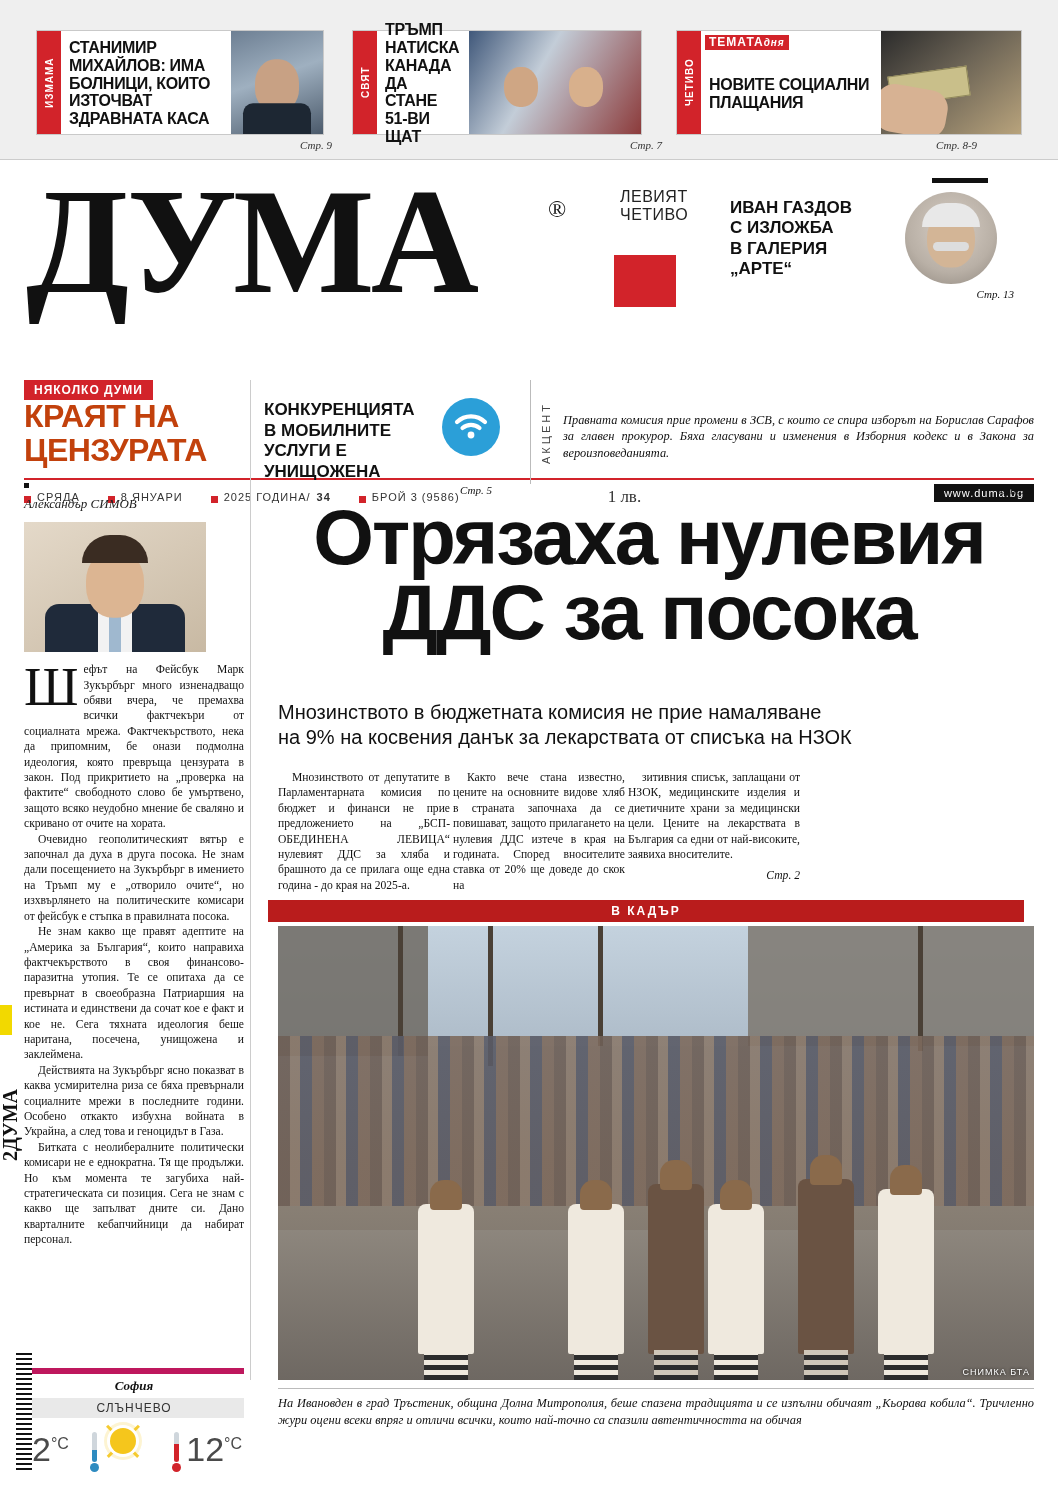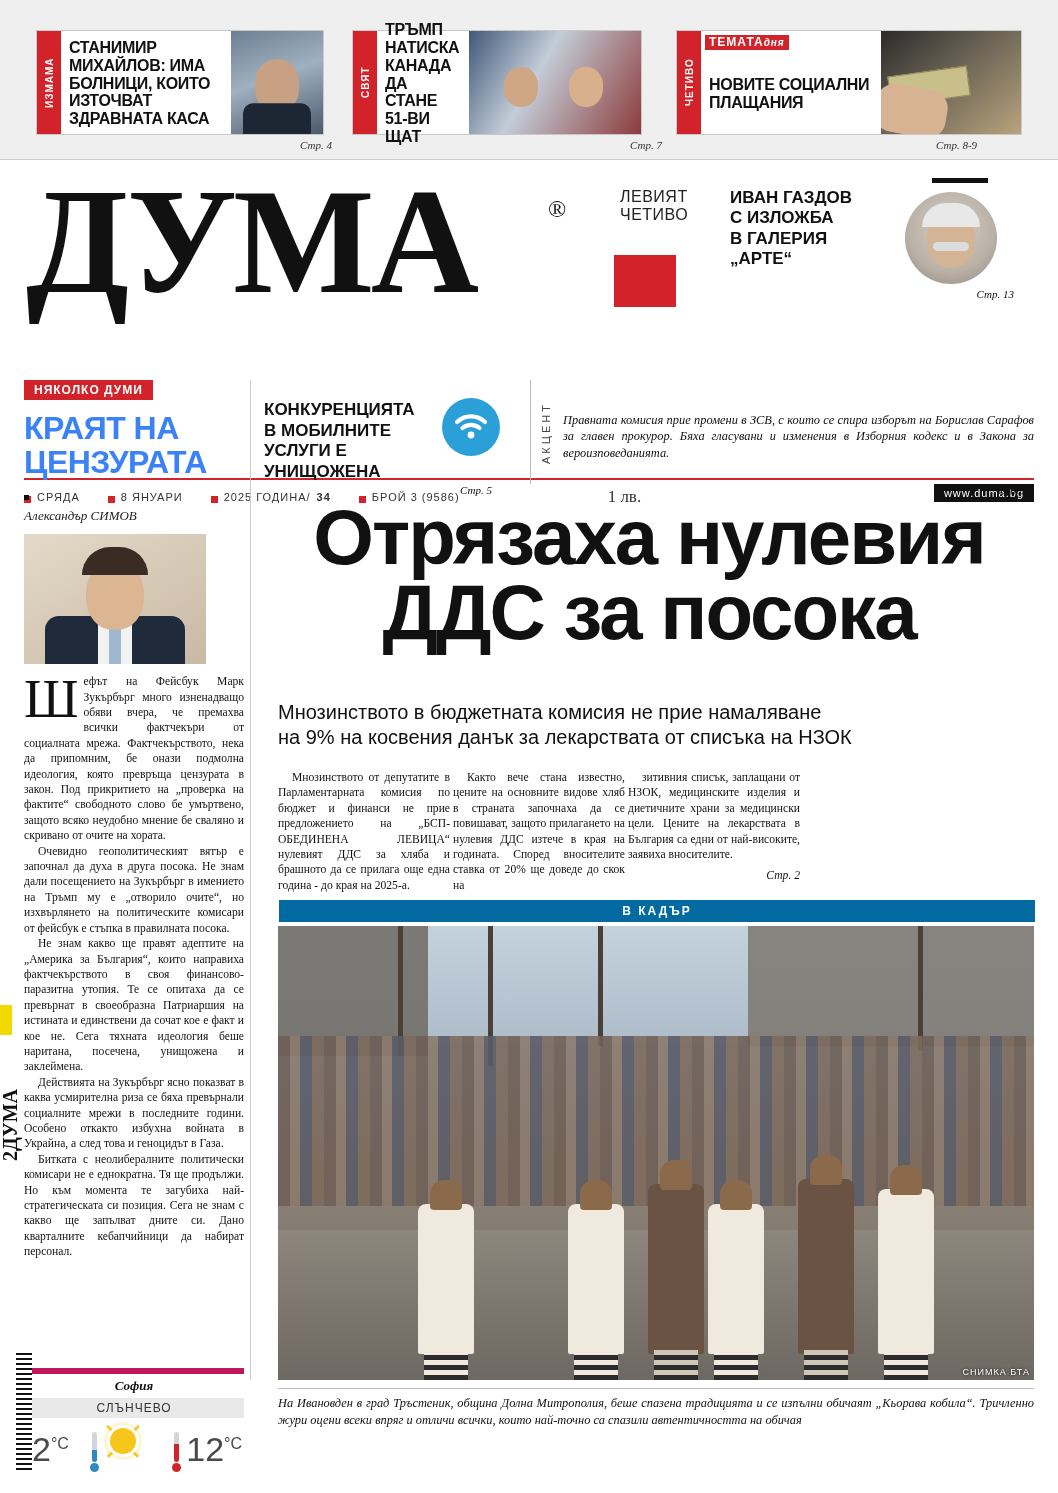--- a/index.html
+++ b/index.html
@@ -362,7 +362,7 @@
           <div class="ph-face"></div>
       </div>
     </div>
-    <div class="teaser-page" style="left:300px;">Стр. 4</div>
+    <div class="teaser-page" style="left:300px;">Стр. 9</div>
 
     <div class="teaser" style="left:352px; width:290px;">
       <div class="teaser-tag">СВЯТ</div>

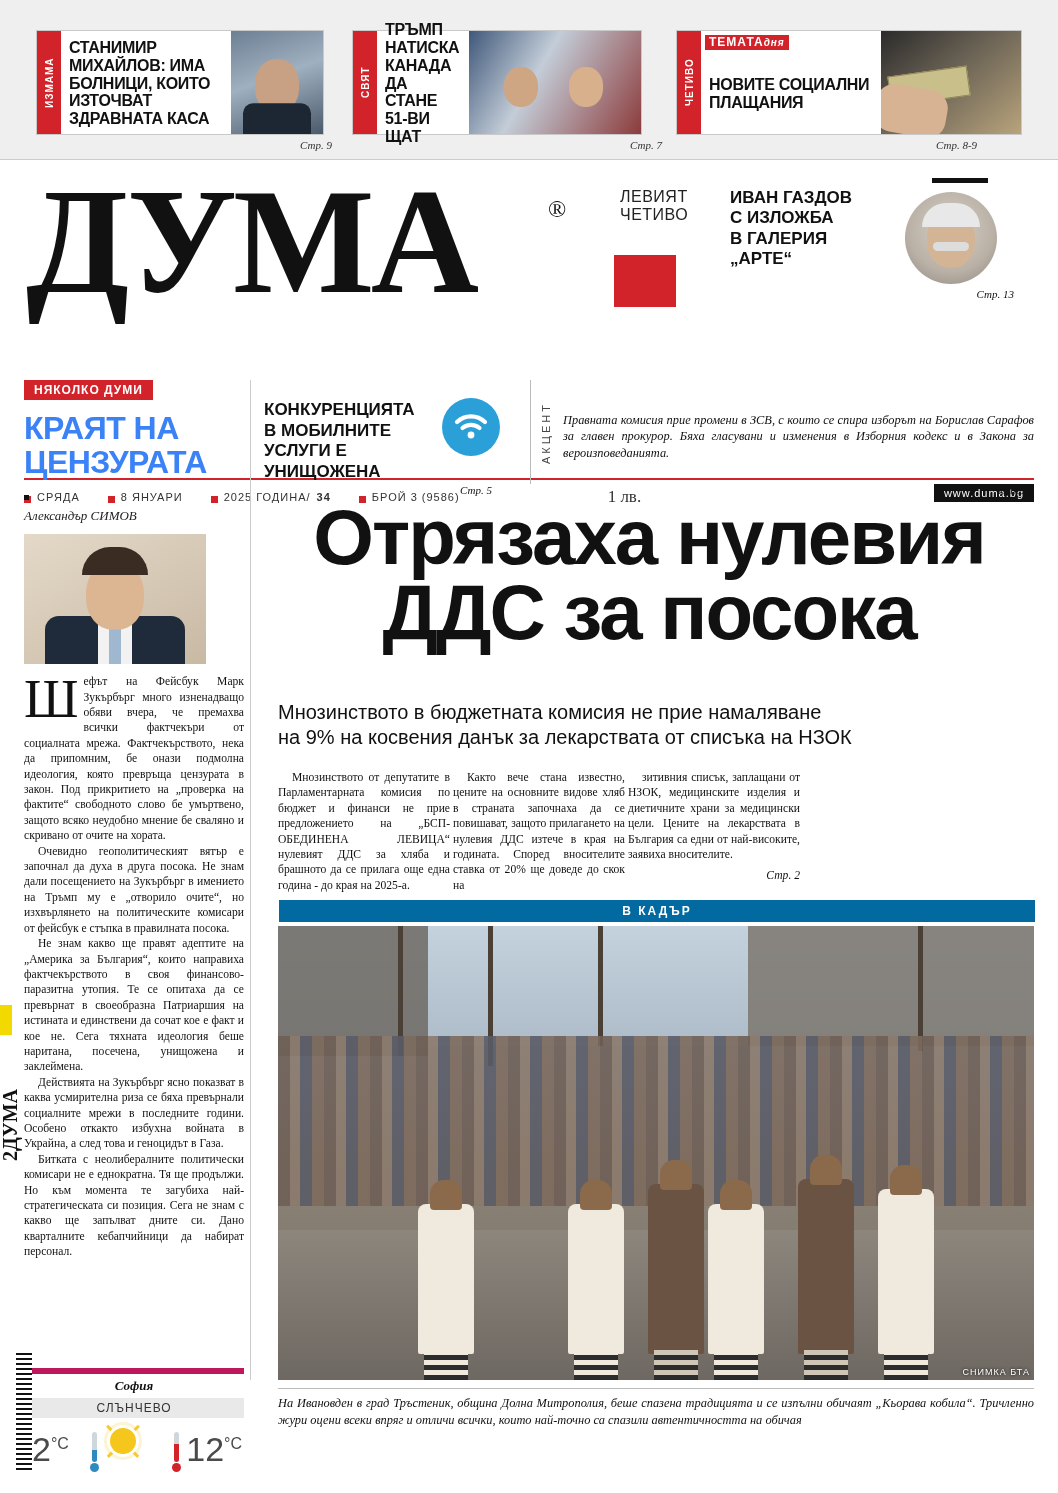--- a/index.html
+++ b/index.html
@@ -114,7 +114,7 @@
   }
   .gazdov-rule { position:absolute; right:42px; top:-10px; width:56px; height:5px; background:#111; }
   .gazdov-txt {
-    position:absolute; left:0; top:0; width:160px;
+    position:absolute; left:0; top:10px; width:160px;
     font-family:"Liberation Sans", sans-serif; font-weight:bold;
     font-size:17px; line-height:1.2; color:#111;
   }

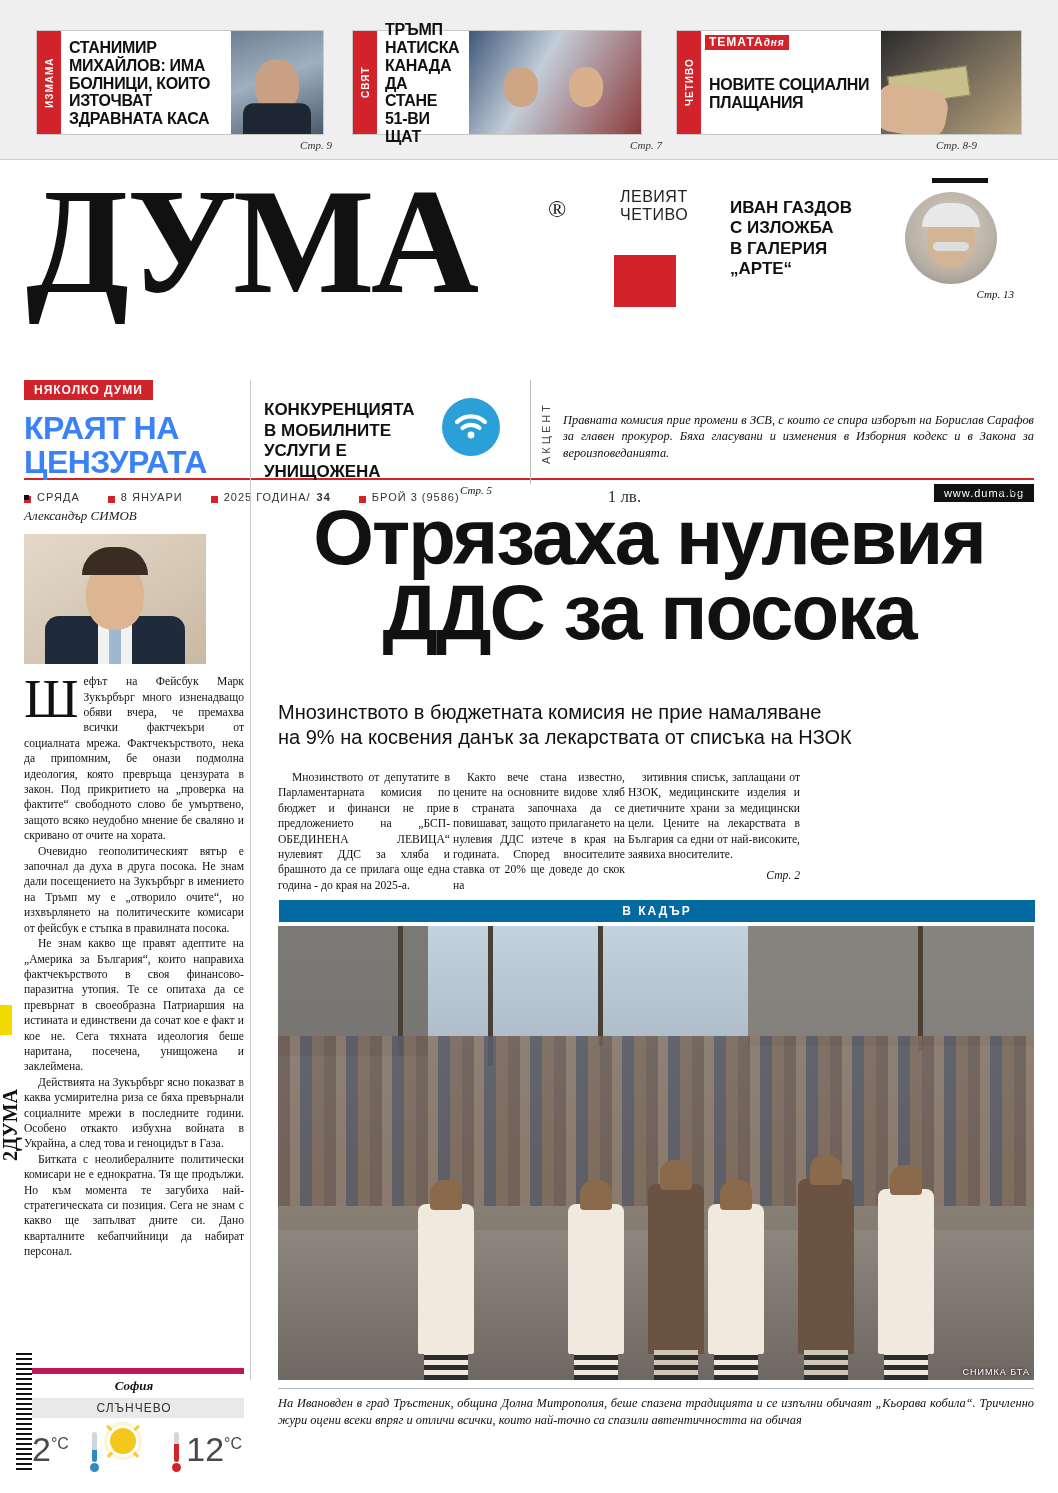--- a/index.html
+++ b/index.html
@@ -151,9 +151,8 @@
     font-size:12px; padding:3px 10px; letter-spacing:1px;
   }
   .nd-title {
-    margin-top:12px;
-    font-family:"Liberation Sans", sans-serif; font-weight:bold;
-    font-size:32px; line-height:1.05; letter-spacing:-0.5px; color:#3b82f6;
+    font-family:"Liberation Sans", sans-serif; font-weight:bold;
+    font-size:32px; line-height:1.05; letter-spacing:-0.5px; color:#c2410c;
   }
   .nd-dot { width:5px; height:5px; background:#111; margin:16px 0 8px 0; }
   .nd-author { font-style:italic; font-size:13px; color:#222; }

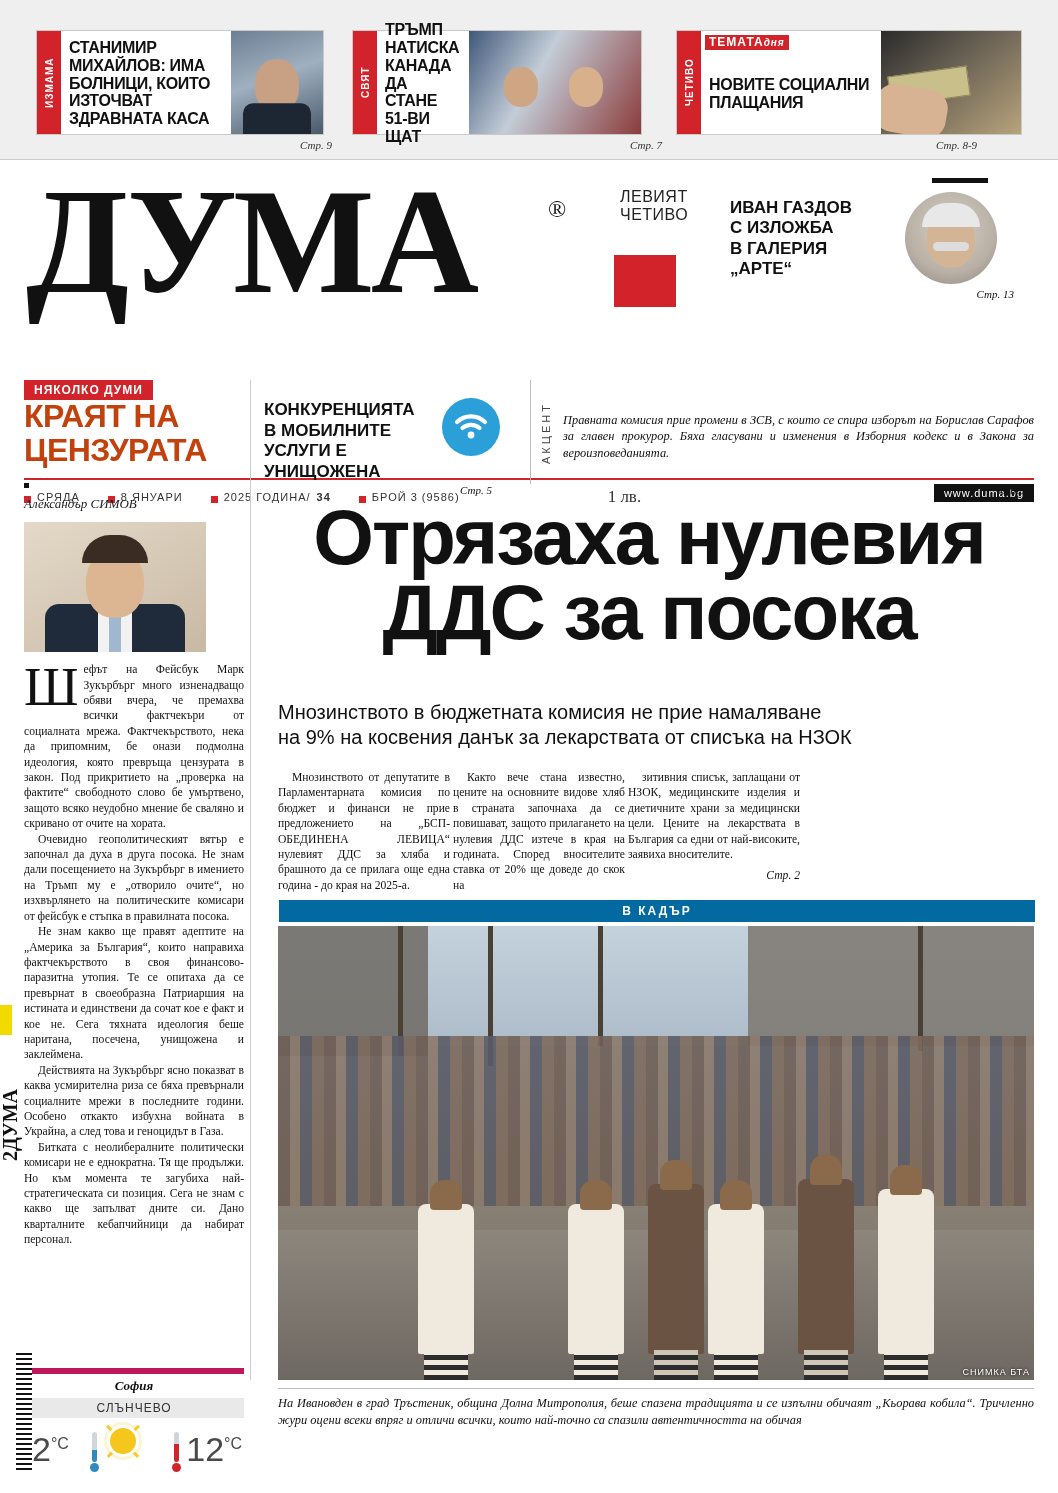--- a/index.html
+++ b/index.html
@@ -244,8 +244,8 @@
 
   
   .kadr-bar {
-    position:absolute; left:279px; top:900px; width:756px; height:22px;
-    background:#0369a1; color:#fff;
+    position:absolute; left:268px; top:900px; width:756px; height:22px;
+    background:#b91c1c; color:#fff;
     font-family:"Liberation Sans", sans-serif; font-weight:bold; font-size:12px;
     letter-spacing:2px; display:flex; align-items:center; justify-content:center;
   }

